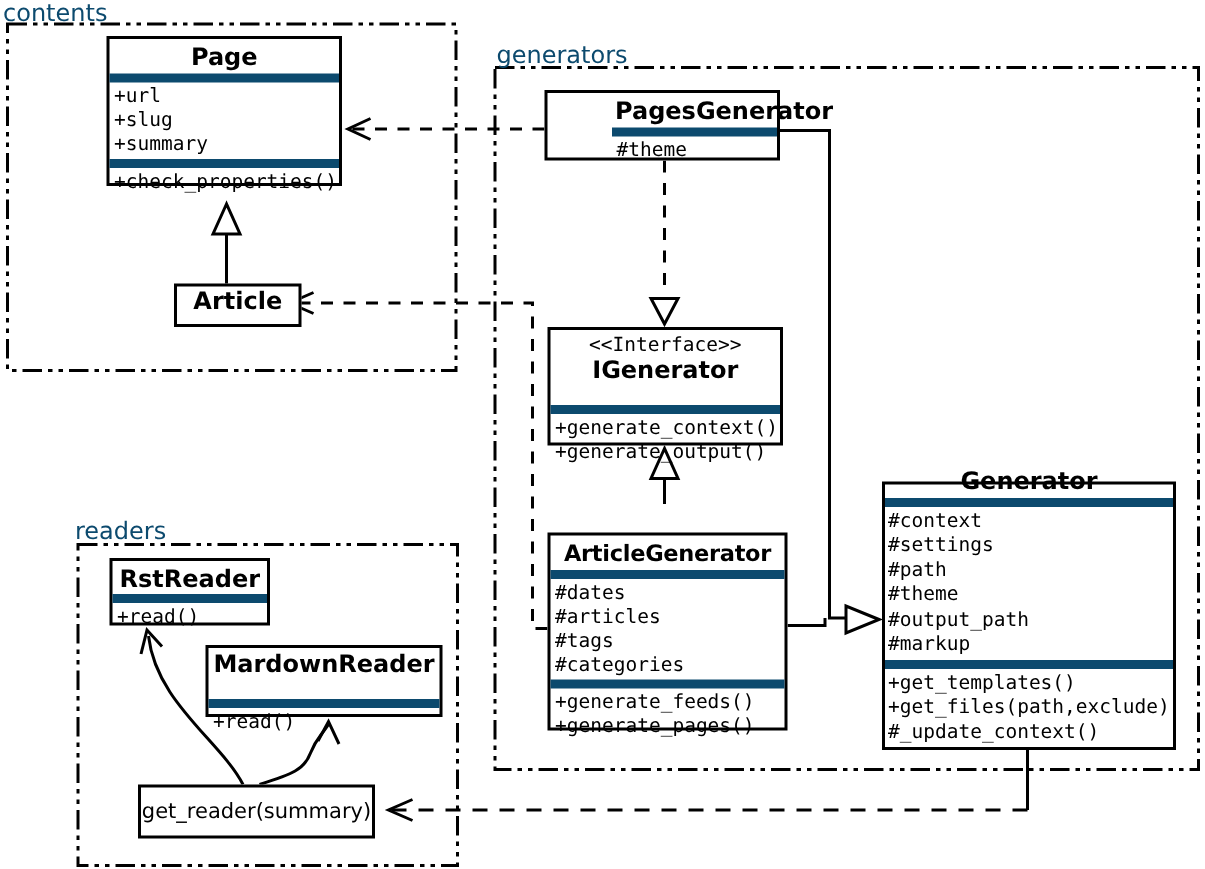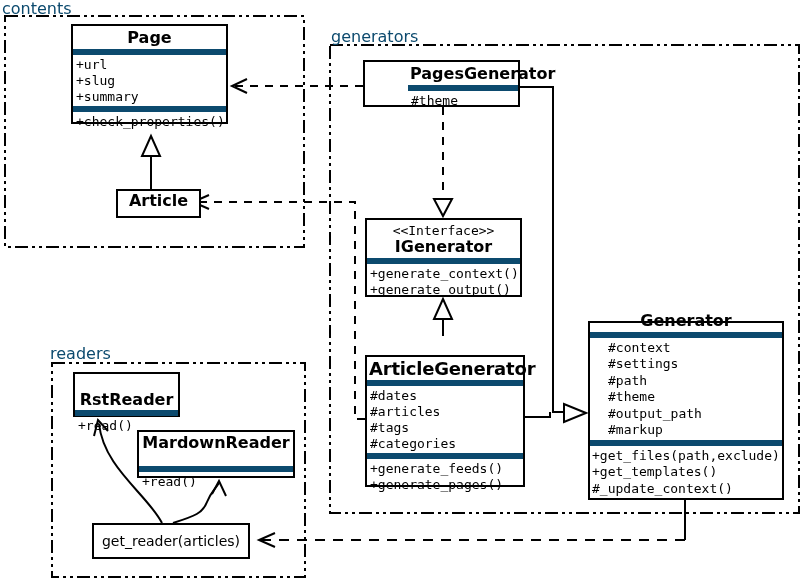--- a/index.html
+++ b/index.html
@@ -99,7 +99,7 @@
     </div>
   </div>
 
-  <div class="class-box" style="left:365px;top:218px;width:157px;height:79px;">
+  <div class="class-box" style="left:365px;top:218px;width:157px;height:79px;gap:12px;">
     <div class="class-title" style="padding-top:4px;">
       <div class="stereotype">&lt;&lt;Interface&gt;&gt;</div>
       <div>IGenerator</div>

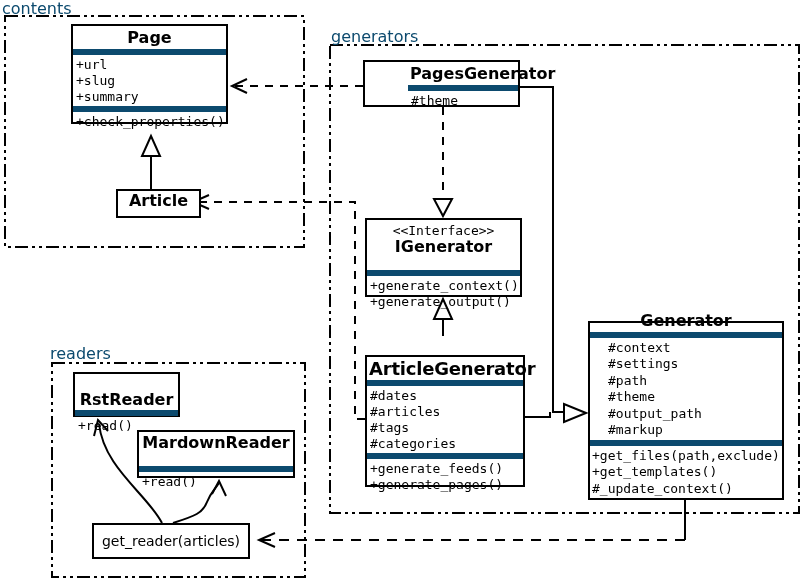--- a/index.html
+++ b/index.html
@@ -126,7 +126,7 @@
 
   <div class="class-box gen" style="left:588px;top:321px;width:196px;height:179px;justify-content:flex-end;">
     <div class="class-title">Generator</div>
-    <div class="section" style="padding-left:18px;padding-right:1px;">
+    <div class="section" style="padding-left:2px;padding-right:1px;">
       <div class="member">#context</div>
       <div class="member">#settings</div>
       <div class="member">#path</div>

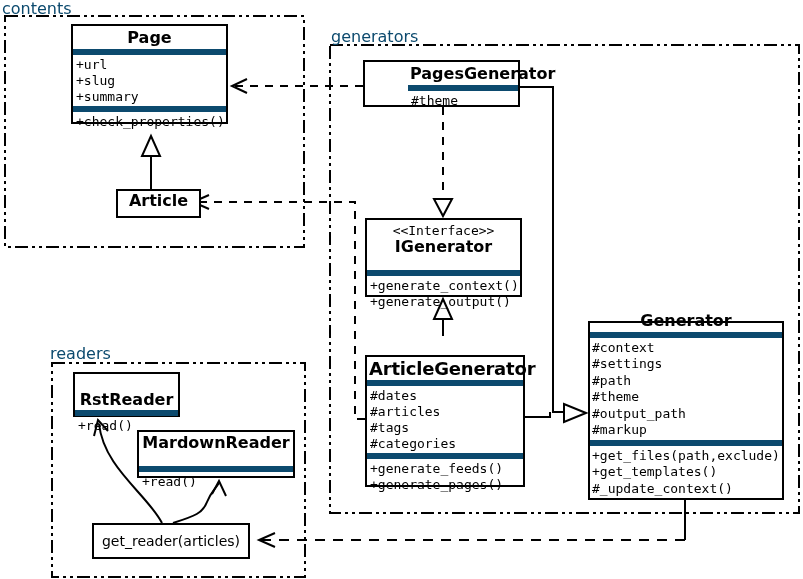--- a/index.html
+++ b/index.html
@@ -20,7 +20,7 @@
   .plain-box{position:absolute;z-index:1;box-sizing:border-box;background:#fff;
              border:2px solid #000;display:flex;align-items:center;justify-content:center;
              font-size:14px;}
-  .tight{font-size:18px;letter-spacing:-0.2px;}
+  .tight{font-size:15px;letter-spacing:-0.2px;}
 </style>
 </head>
 <body>

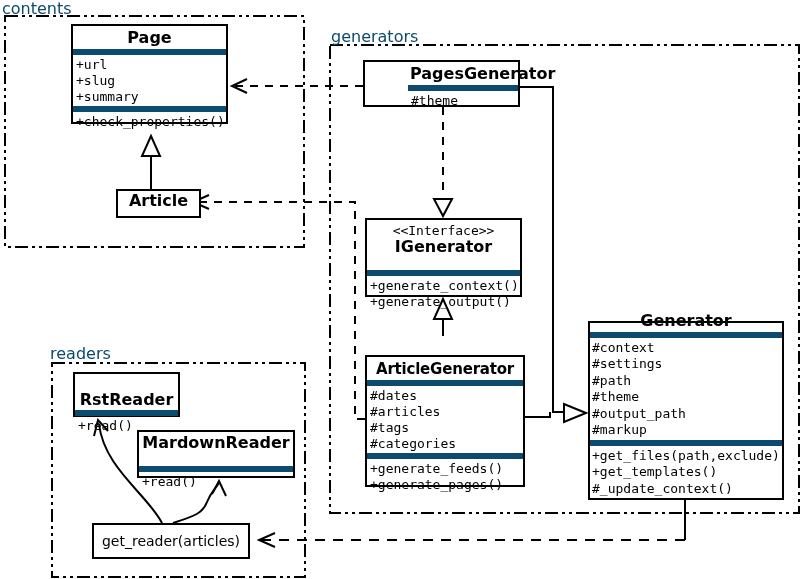--- a/index.html
+++ b/index.html
@@ -142,7 +142,7 @@
   </div>
 
   <div class="class-box" style="left:73px;top:372px;width:107px;height:45px;">
-    <div class="class-title" style="padding-top:17px;padding-bottom:1px;">RstReader</div>
+    <div class="class-title" style="padding-top:3px;padding-bottom:1px;">RstReader</div>
     <div class="section">
       <div class="member">+read()</div>
     </div>

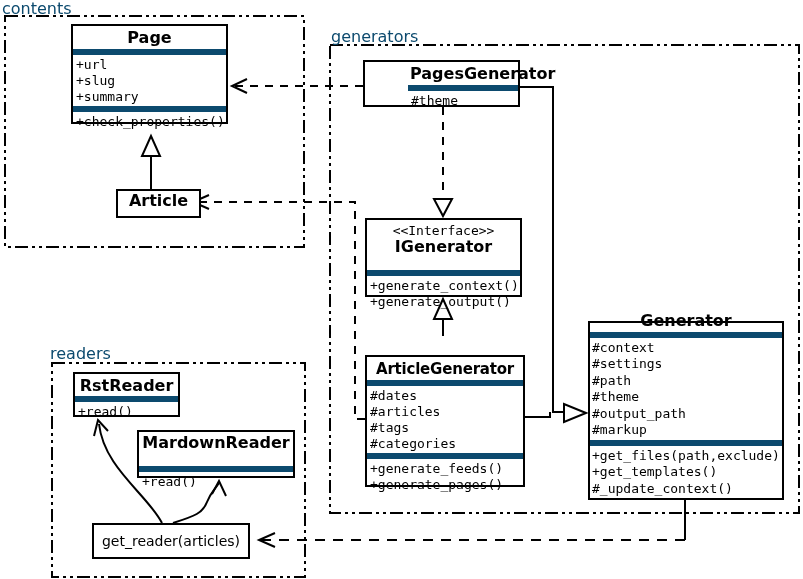--- a/index.html
+++ b/index.html
@@ -135,8 +135,8 @@
       <div class="member">#markup</div>
     </div>
     <div class="section" style="flex:0 0 auto;padding-left:2px;padding-right:1px;">
+      <div class="member">+get_templates()</div>
       <div class="member">+get_files(path,exclude)</div>
-      <div class="member">+get_templates()</div>
       <div class="member">#_update_context()</div>
     </div>
   </div>

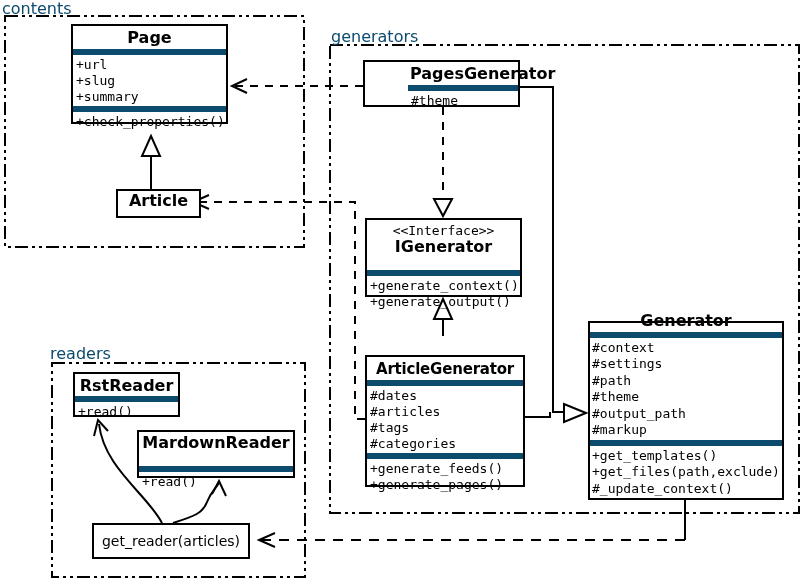--- a/index.html
+++ b/index.html
@@ -156,7 +156,7 @@
   </div>
 
   <div class="plain-box" style="left:92px;top:523px;width:158px;height:36px;">
-    <span>get_reader(articles)</span>
+    <span>get_reader(summary)</span>
   </div>
 
 </div>

